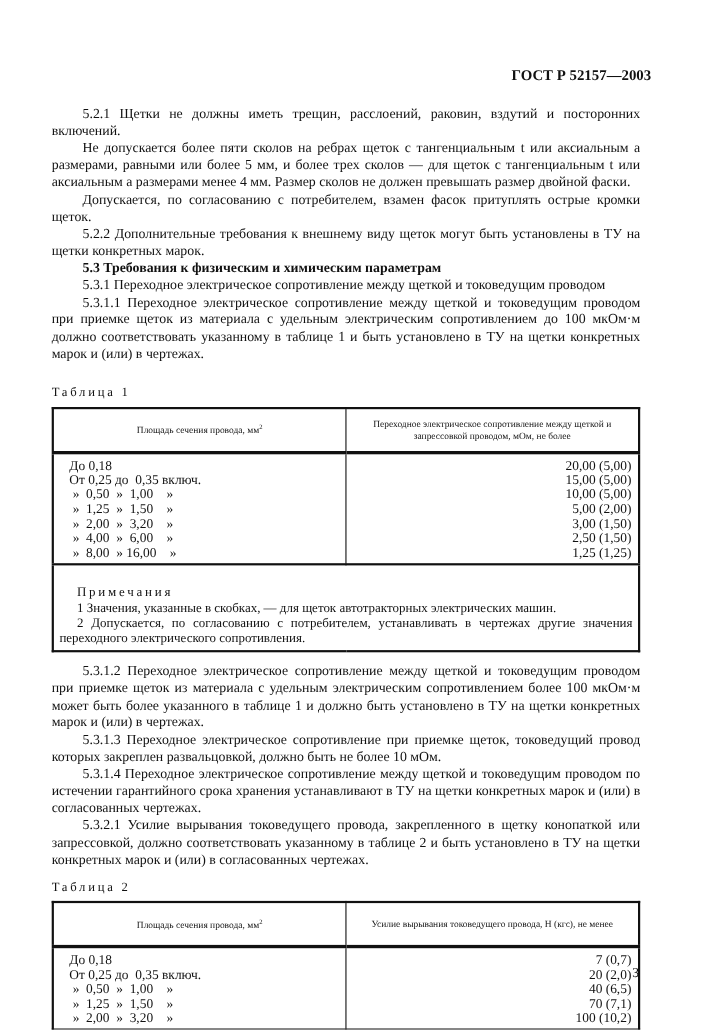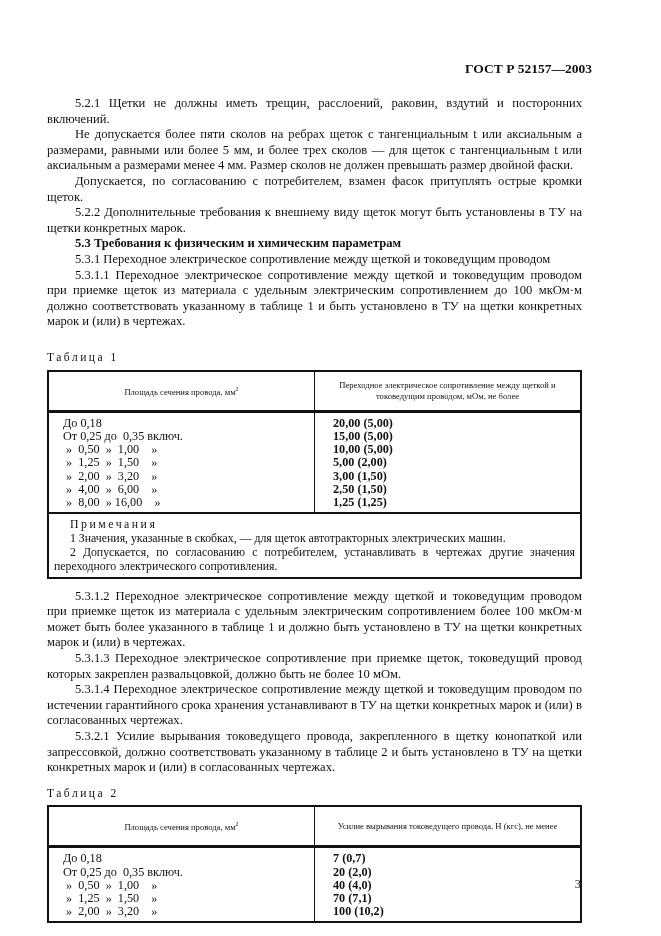--- a/index.html
+++ b/index.html
@@ -45,7 +45,7 @@
     <tbody>
         <tr>
       <th class="left"><span>Площадь сечения провода, мм</span><sup>2</sup></th>
-      <th>Переходное электрическое сопротивление между щеткой и токоведущим проводом, мОм, не более</th>
+      <th>Переходное электрическое сопротивление между щеткой и запрессовкой проводом, мОм, не более</th>
     </tr>
     <tr>
       <td class="left">

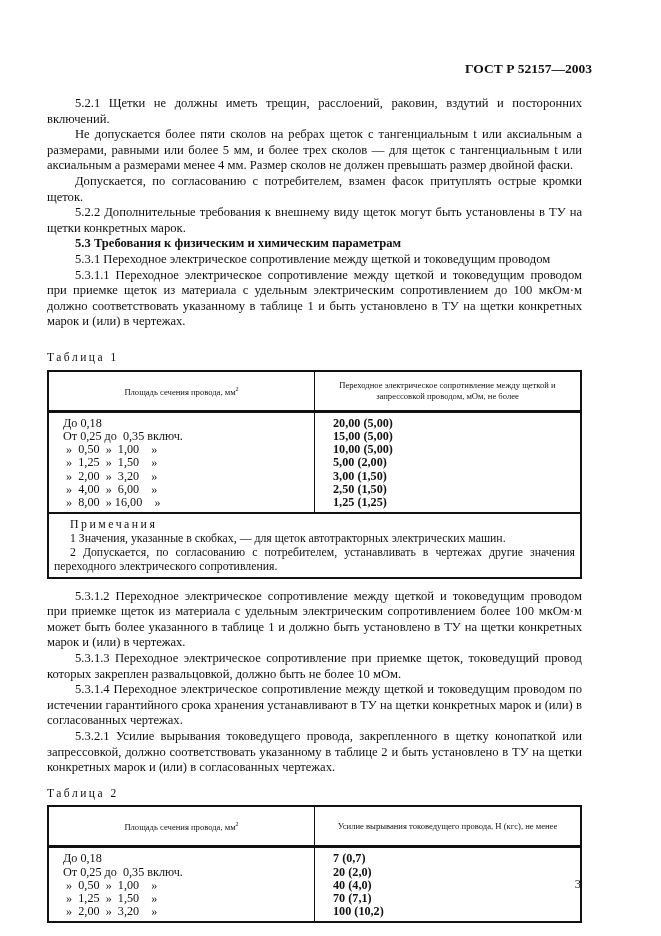--- a/index.html
+++ b/index.html
@@ -18,7 +18,7 @@
   th.left { border-right: 1px solid #111; width: 50%; }
   td { vertical-align: top; padding: 4px 6px 2px 18px; }
   td.left { border-right: 1px solid #111; padding-left: 14px; }
-  td.right { text-align: left; font-weight: bold; }
+  td.right { text-align: right; }
   .row-line { height: 13.3px; line-height: 13.3px; font-size: 12.2px; white-space: pre; }
   td.note { border-top: 2px solid #111; padding: 3px 5px 4px 5px; font-size: 11.8px; line-height: 14px; border-radius: 14px; }
   .spaced { letter-spacing: 2.5px; }

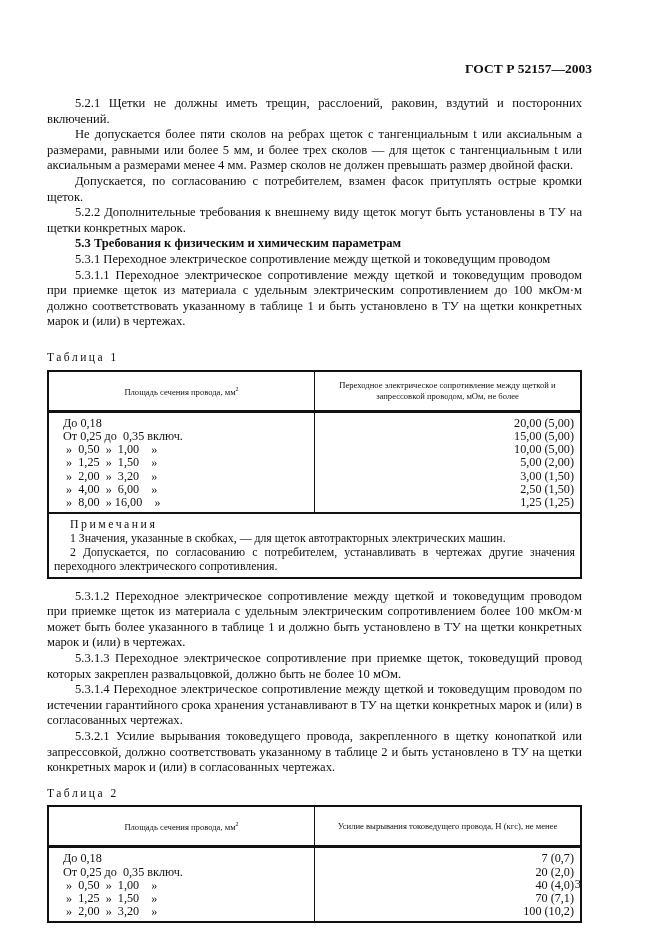--- a/index.html
+++ b/index.html
@@ -20,7 +20,7 @@
   td.left { border-right: 1px solid #111; padding-left: 14px; }
   td.right { text-align: right; }
   .row-line { height: 13.3px; line-height: 13.3px; font-size: 12.2px; white-space: pre; }
-  td.note { border-top: 2px solid #111; padding: 3px 5px 4px 5px; font-size: 11.8px; line-height: 14px; border-radius: 14px; }
+  td.note { border-top: 2px solid #111; padding: 17px 5px 4px 5px; font-size: 11.8px; line-height: 14px; border-radius: 14px; }
   .spaced { letter-spacing: 2.5px; }
   .note p { text-indent: 16px; }
   .pageno { position: absolute; top: 877px; right: 80px; font-size: 12.5px; }

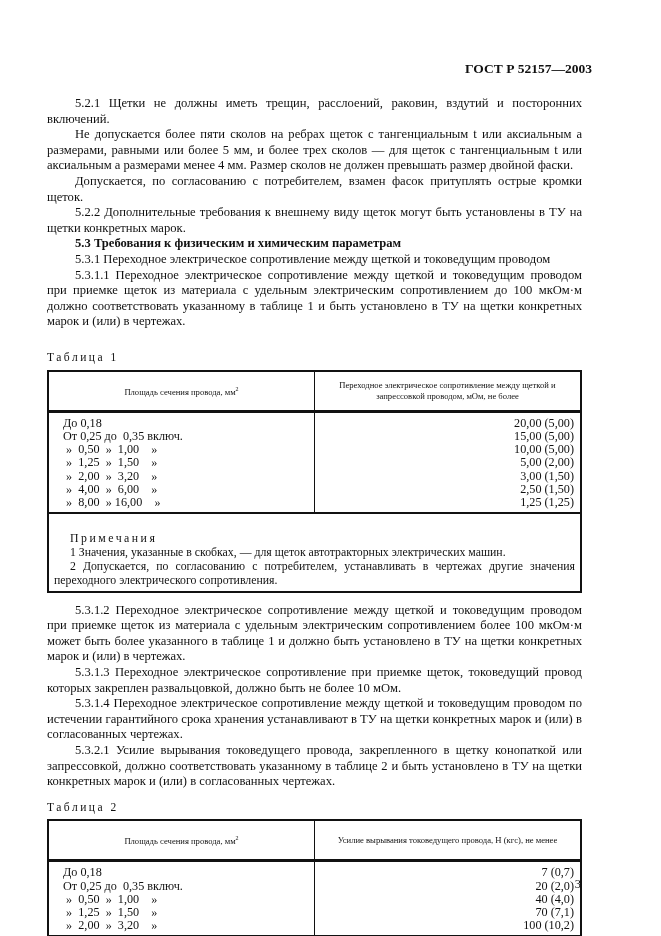--- a/index.html
+++ b/index.html
@@ -102,7 +102,7 @@
       <td class="right">
         <div class="row-line">7 (0,7)</div>
         <div class="row-line">20 (2,0)</div>
-        <div class="row-line">40 (4,0)</div>
+        <div class="row-line">40 (6,5)</div>
         <div class="row-line">70 (7,1)</div>
         <div class="row-line">100 (10,2)</div>
 

